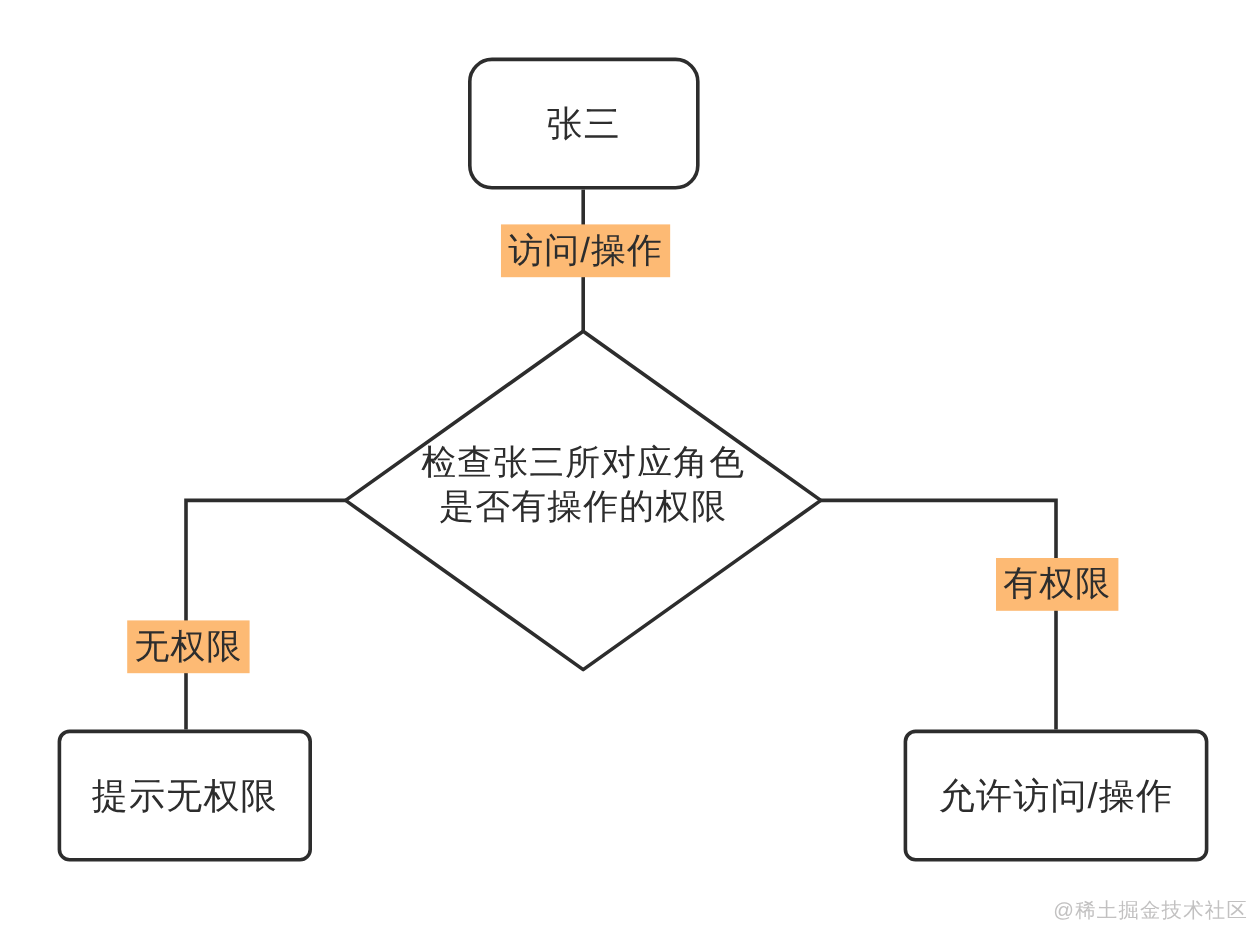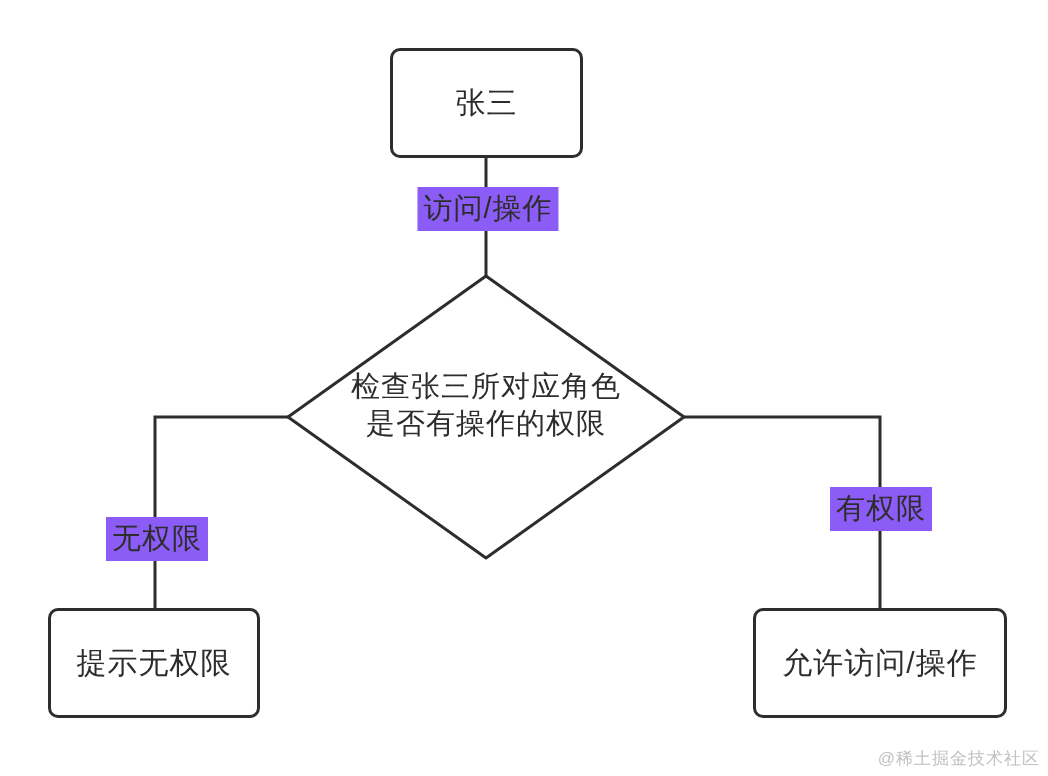--- a/index.html
+++ b/index.html
@@ -33,7 +33,7 @@
     letter-spacing: 1px;
     color: #2d2d2d;
   }
-  .node-actor { left: 390px; top: 48px;  width: 193px; height: 110px; }
+  .node-actor { left: 390px; top: 48px;  width: 193px; height: 110px; border-radius: 20px; }
   .node-deny  { left: 48px;  top: 608px; width: 212px; height: 110px; }
   .node-allow { left: 753px; top: 608px; width: 254px; height: 110px; }
   .decision-label {

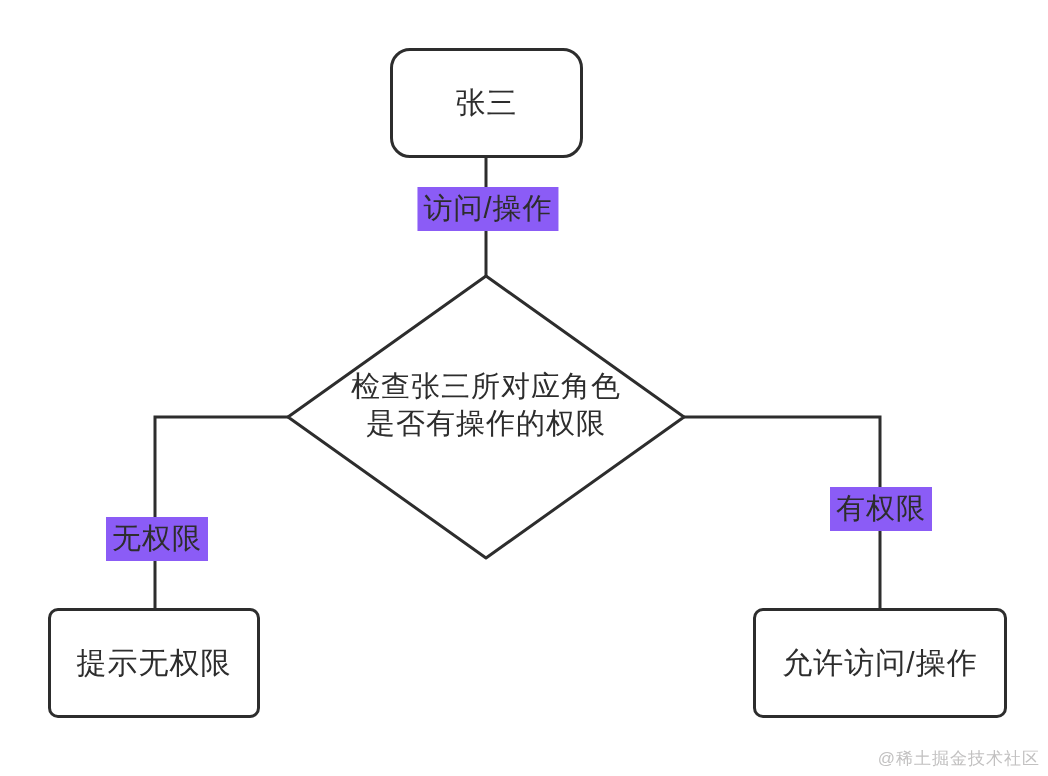--- a/index.html
+++ b/index.html
@@ -51,7 +51,7 @@
   .edge-label {
     position: absolute;
     transform: translate(-50%, -50%);
-    background: #8b5cf6;
+    background: #fdba74;
     padding: 2px 6px;
     font-size: 29px;
     letter-spacing: 1px;

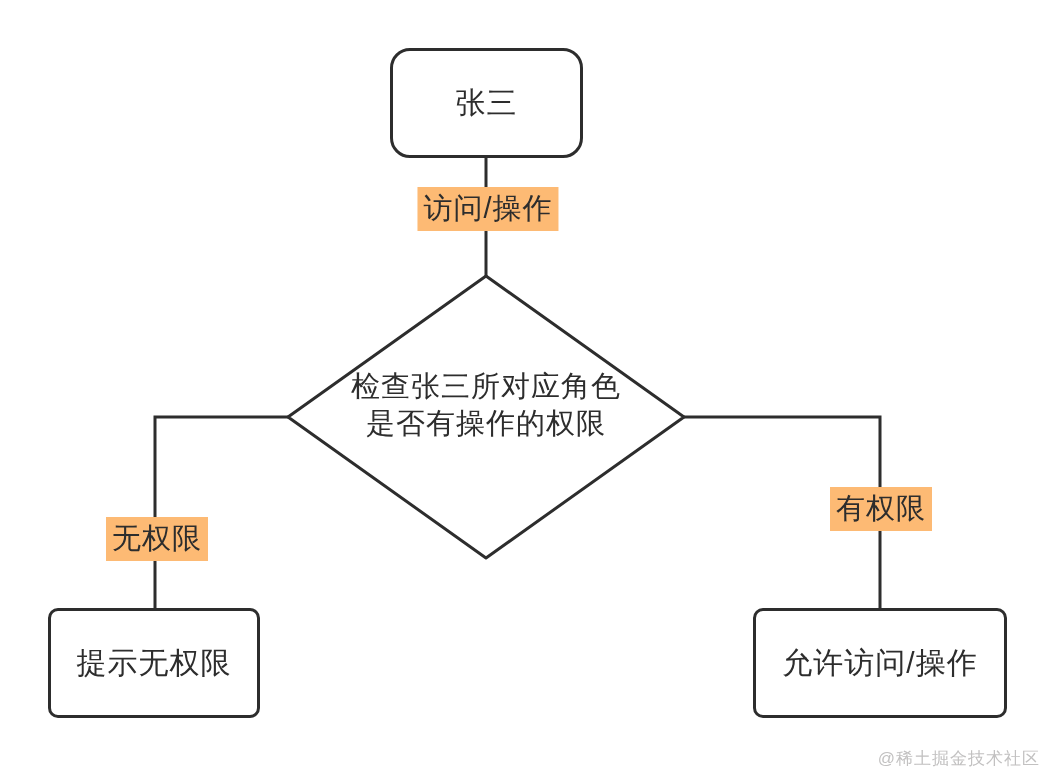--- a/index.html
+++ b/index.html
@@ -60,7 +60,7 @@
   }
   .edge-label-access { left: 488px; top: 209px; }
   .edge-label-no     { left: 157px; top: 539px; }
-  .edge-label-yes    { left: 881px; top: 509px; }
+  .edge-label-yes    { left: 881px; top: 487px; }
   .watermark {
     position: absolute;
     right: 8px;

